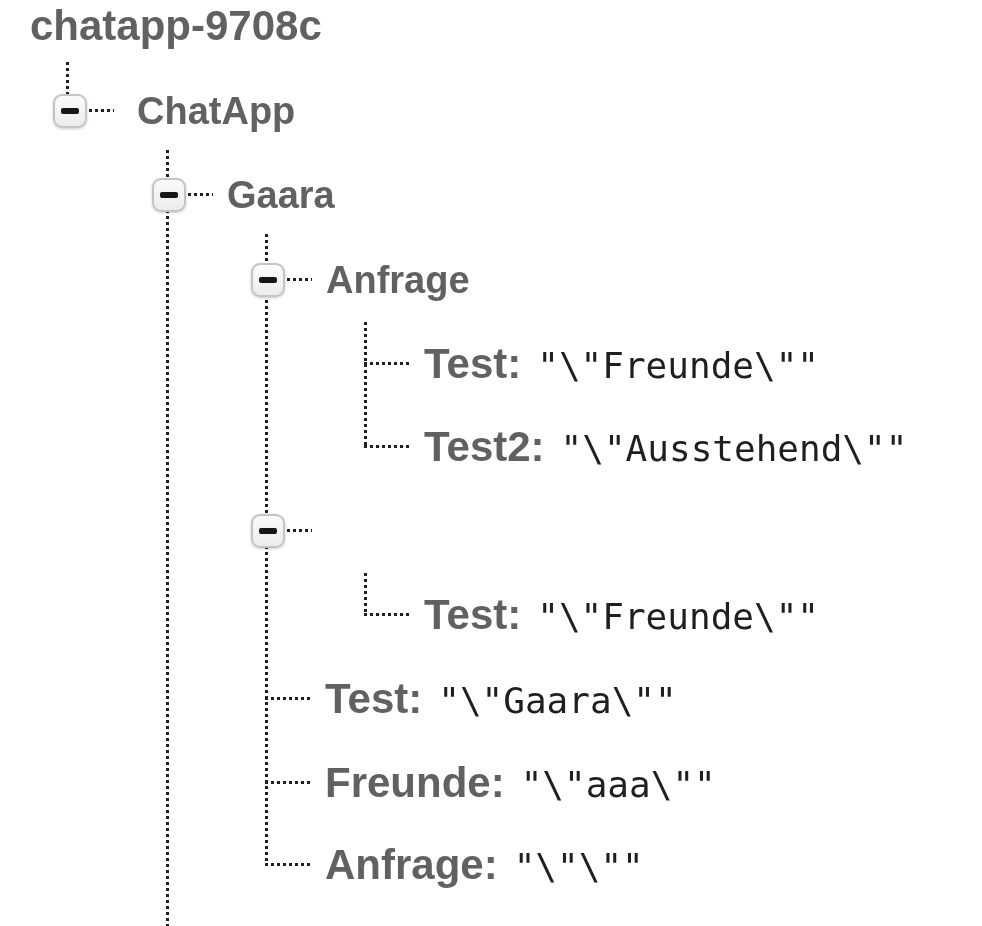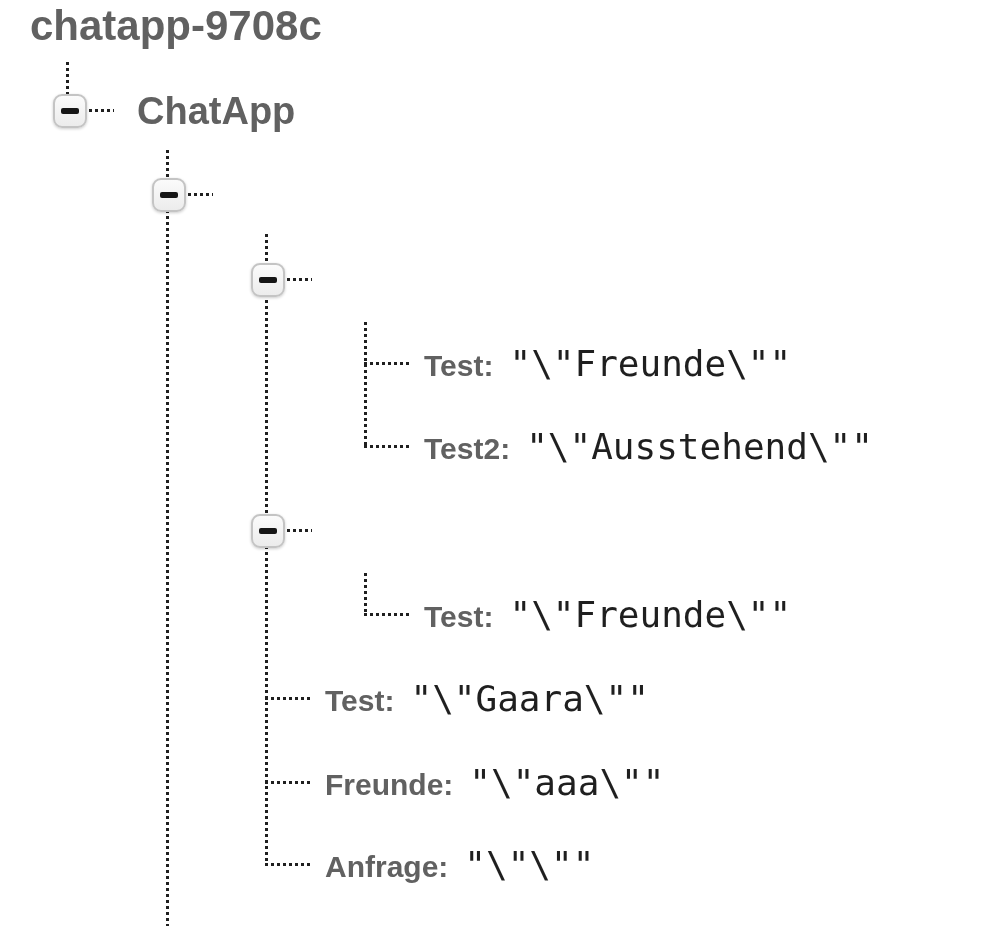--- a/index.html
+++ b/index.html
@@ -118,6 +118,7 @@
     <div class="minus-bar"></div>
   </div>
   <div class="hline" style="left:188px; top:193px; width:25px;"></div>
+  <div class="node-label" style="left:227px; top:170px;">Gaara</div>
 
   <div class="expander" style="left:251px; top:263px;">
     <div class="minus-bar"></div>

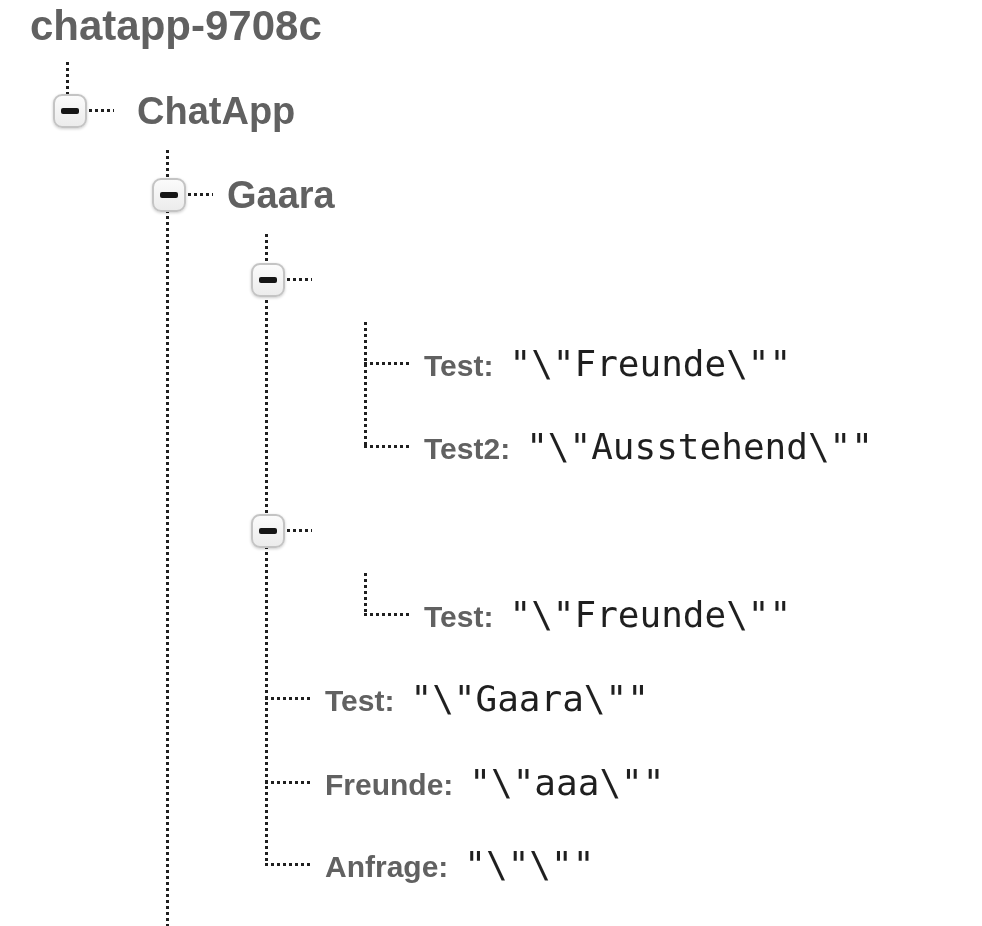--- a/index.html
+++ b/index.html
@@ -124,6 +124,7 @@
     <div class="minus-bar"></div>
   </div>
   <div class="hline" style="left:287px; top:278px; width:25px;"></div>
+  <div class="node-label" style="left:326px; top:255px;">Anfrage</div>
 
   <div class="hline" style="left:364px; top:362px; width:47px;"></div>
   <div class="leaf-row" style="left:424px; top:339px;">

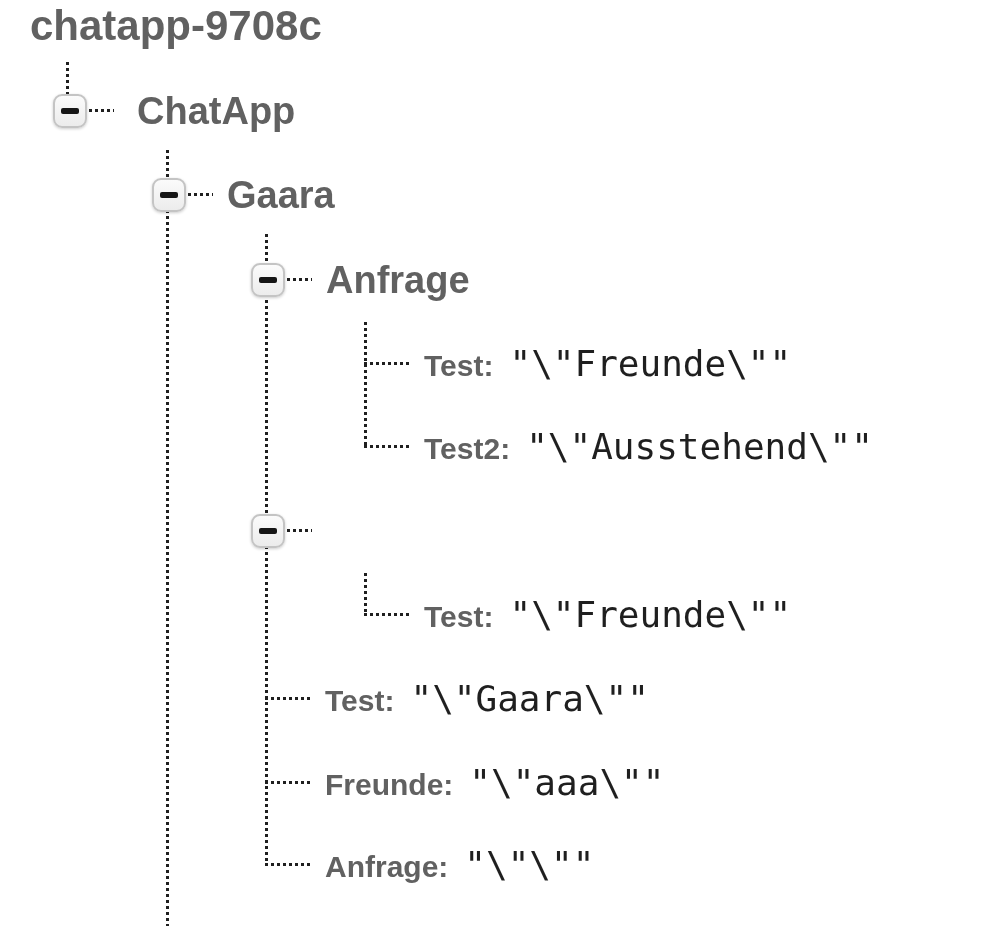--- a/index.html
+++ b/index.html
@@ -82,7 +82,7 @@
     white-space: nowrap;
   }
   .leaf-row .key {
-    font-size: 30px;
+    font-size: 42px;
     font-weight: bold;
     color: var(--label);
     cursor: pointer;

